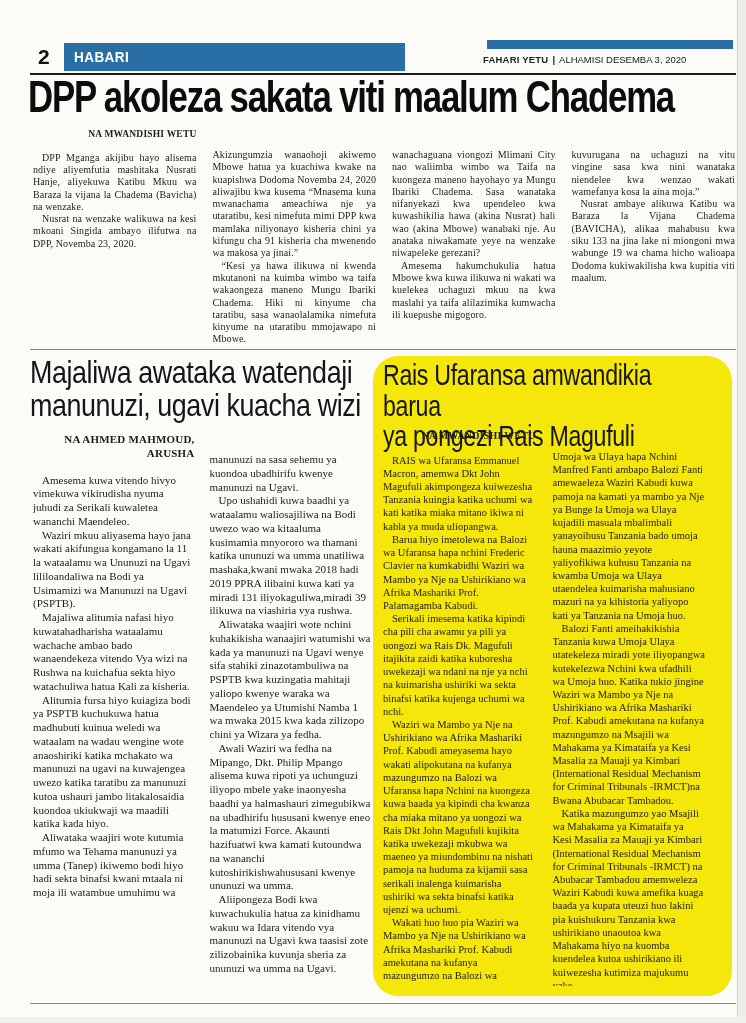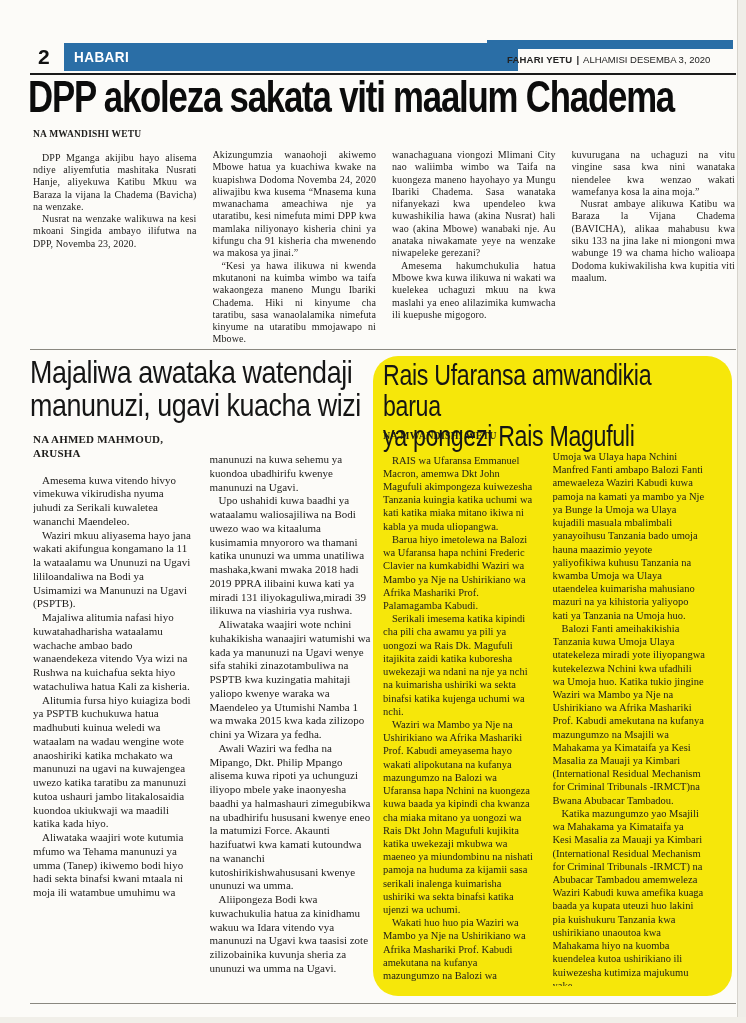--- a/index.html
+++ b/index.html
@@ -18,7 +18,7 @@
   
   .pagenum { position:absolute; left:38px; top:45px;
     font-family:"Liberation Sans", sans-serif; font-weight:bold; font-size:21px; color:#111; }
-  .section-box { position:absolute; left:64px; top:43px; width:454px; height:28px; }
+  .section-box { position:absolute; left:64px; top:43px; width:341px; height:28px; }
   .section-label { position:absolute; left:10px; top:5px; color:#fff;
     font-family:"Liberation Sans", sans-serif; font-weight:bold; font-size:15px;
     letter-spacing:.5px; transform:scaleX(.9); transform-origin:left top; }

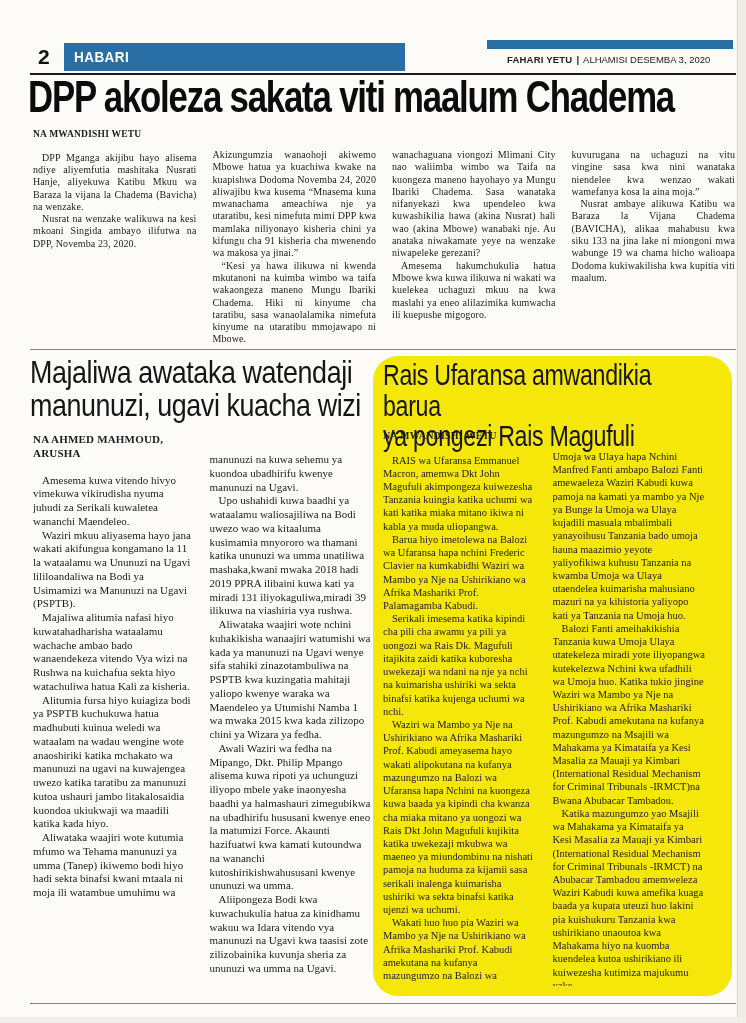--- a/index.html
+++ b/index.html
@@ -23,7 +23,7 @@
     font-family:"Liberation Sans", sans-serif; font-weight:bold; font-size:15px;
     letter-spacing:.5px; transform:scaleX(.9); transform-origin:left top; }
   .mast-bar { position:absolute; left:487px; top:40px; width:246px; height:9px; }
-  .masthead-line { position:absolute; left:507px; top:54px;
+  .masthead-line { position:absolute; left:483px; top:54px;
     font-family:"Liberation Sans", sans-serif; font-size:9.5px; color:#222;
     white-space:nowrap; }
   .masthead-line .mast { font-weight:bold; letter-spacing:.2px; }

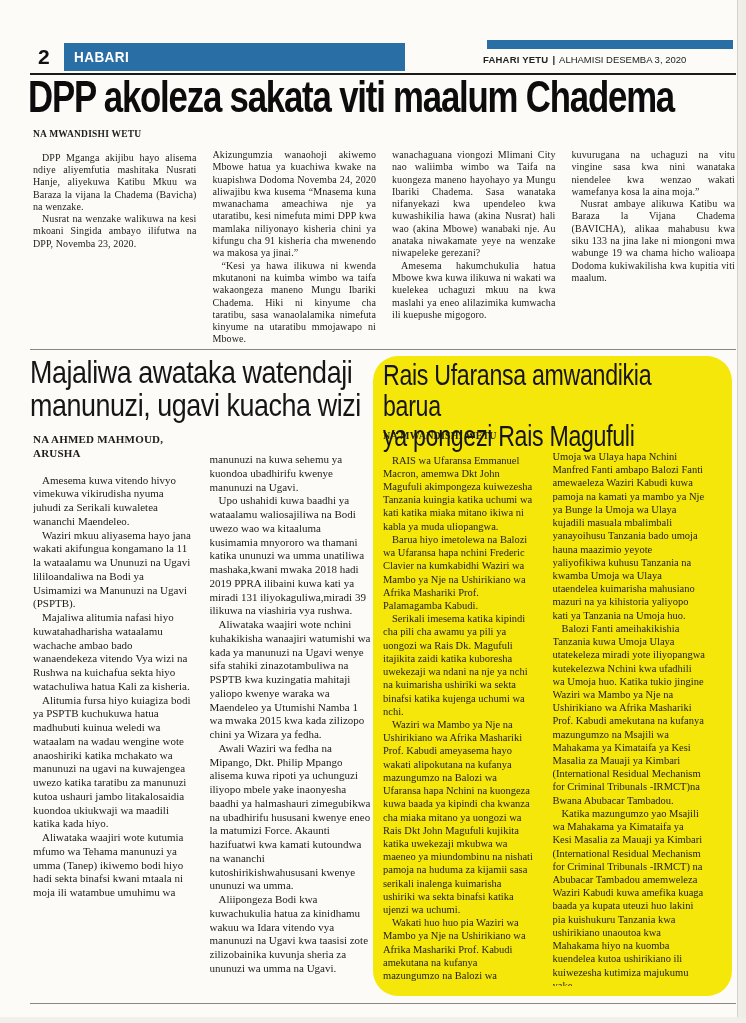--- a/index.html
+++ b/index.html
@@ -101,7 +101,7 @@
       </div>
     <div class="col">
         <p>wanachaguana viongozi Mlimani City nao waliimba wimbo wa Taifa na kuongeza maneno hayohayo ya Mungu Ibariki Chadema. Sasa wanataka nifanyekazi kwa upendeleo kwa kuwashikilia hawa (akina Nusrat) hali wao (akina Mbowe) wanabaki nje. Au anataka niwakamate yeye na wenzake niwapeleke gerezani?</p>
-        <p>Amesema hakumchukulia hatua Mbowe kwa kuwa ilikuwa ni wakati wa kuelekea uchaguzi mkuu na kwa maslahi ya eneo alilazimika kumwacha ili kuepushe migogoro.</p>
+        <p>Amesema hakumchukulia hatua Mbowe kwa kuwa ilikuwa ni wakati wa kuelekea uchaguzi mkuu na kwa maslahi ya taifa alilazimika kumwacha ili kuepushe migogoro.</p>
       </div>
     <div class="col">
         <p>kuvurugana na uchaguzi na vitu vingine sasa kwa nini wanataka niendelee kwa wenzao wakati wamefanya kosa la aina moja.”</p>

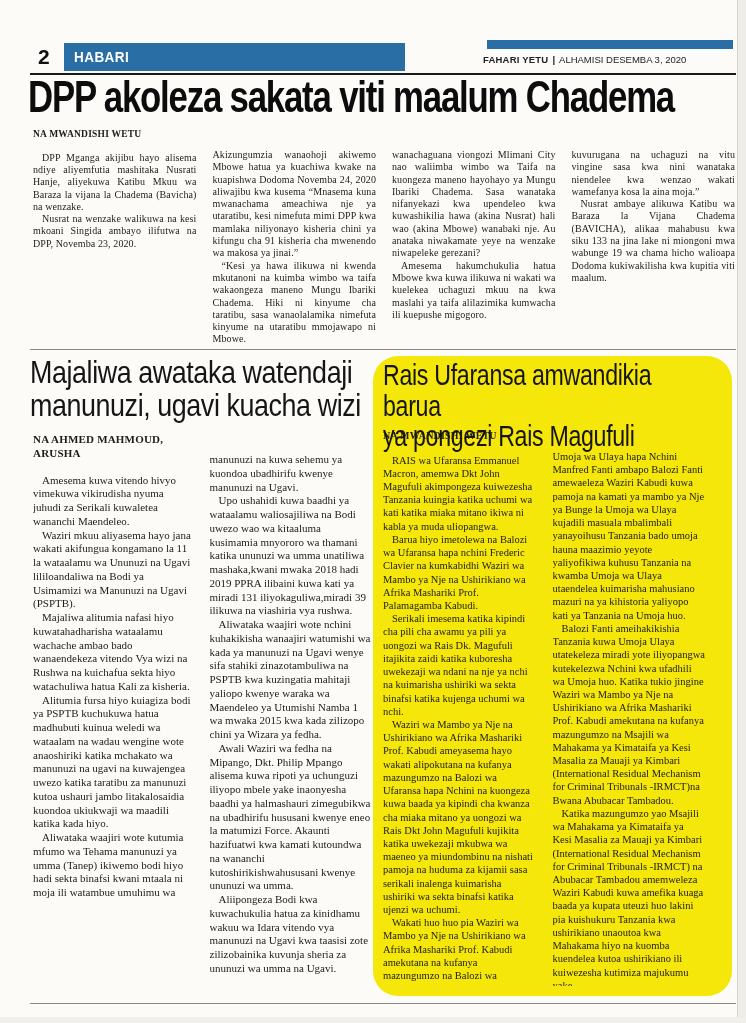--- a/index.html
+++ b/index.html
@@ -40,7 +40,7 @@
   .col { flex:1 1 0; overflow:hidden; }
   .lead-cols .col { font-size:10px; line-height:1.23; text-align:justify; letter-spacing:.1px; }
   .byline { font-weight:bold; font-size:9.5px; letter-spacing:.2px; margin-bottom:11px;
-    white-space:pre-line; }
+    white-space:pre-line;text-align:right; }
   .col p { text-indent:9px; }
   .col > p:first-of-type { text-indent:0;margin-top:20px; }
 

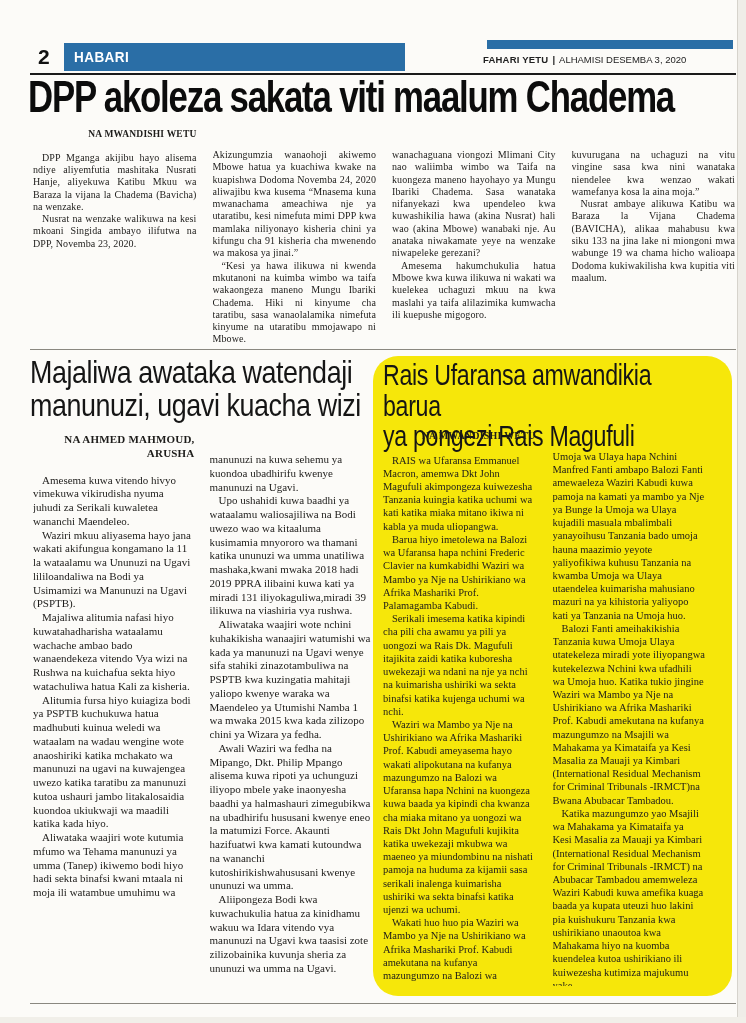--- a/index.html
+++ b/index.html
@@ -126,7 +126,7 @@
         </div>
     </div>
     <div class="col">
-        <p>manunuzi na kuwa sehemu ya kuondoa ubadhirifu kwenye manunuzi na Ugavi.</p>
+        <p>manunuzi na sasa sehemu ya kuondoa ubadhirifu kwenye manunuzi na Ugavi.</p>
         <p>Upo ushahidi kuwa baadhi ya wataalamu waliosajiliwa na Bodi uwezo wao wa kitaaluma kusimamia mnyororo wa thamani katika ununuzi wa umma unatiliwa mashaka,kwani mwaka 2018 hadi 2019 PPRA ilibaini kuwa kati ya miradi 131 iliyokaguliwa,miradi 39 ilikuwa na viashiria vya rushwa.</p>
         <p>Aliwataka waajiri wote nchini kuhakikisha wanaajiri watumishi wa kada ya manunuzi na Ugavi wenye sifa stahiki zinazotambuliwa na PSPTB kwa kuzingatia mahitaji yaliopo kwenye waraka wa Maendeleo ya Utumishi Namba 1 wa mwaka 2015 kwa kada zilizopo chini ya Wizara ya fedha.</p>
         <p>Awali Waziri wa fedha na Mipango, Dkt. Philip Mpango alisema kuwa ripoti ya uchunguzi iliyopo mbele yake inaonyesha baadhi ya halmashauri zimegubikwa na ubadhirifu hususani kwenye eneo la matumizi Force. Akaunti hazifuatwi kwa kamati kutoundwa na wananchi kutoshirikishwahususani kwenye ununuzi wa umma.</p>

